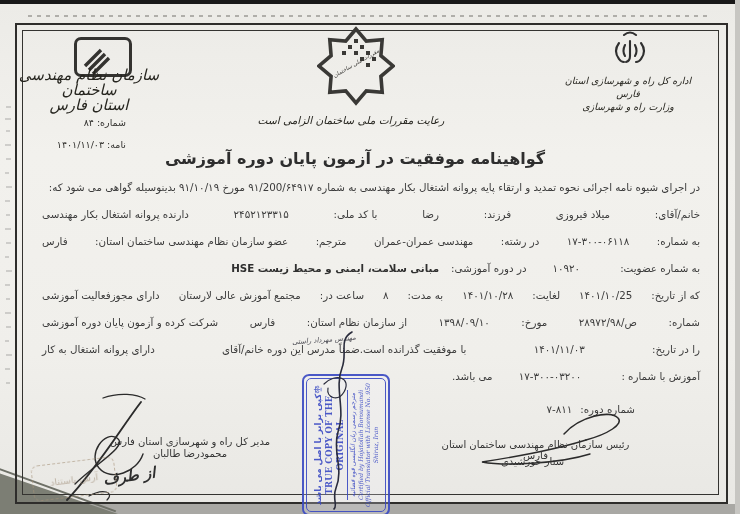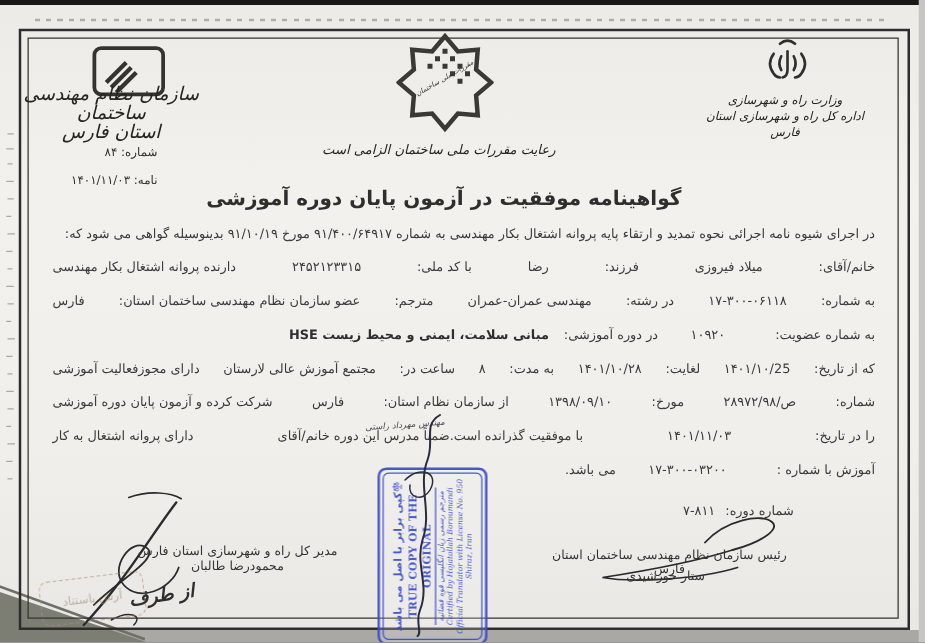--- a/index.html
+++ b/index.html
@@ -138,8 +138,8 @@
     </svg>
   </div>
   <div class="abs ministry ctr callig">
+    <div>اداره کل راه و شهرسازی استان فارس</div>
     <div>وزارت راه و شهرسازی</div>
-    <div>اداره کل راه و شهرسازی استان فارس</div>
   </div>
 
   <div class="abs title">گواهینامه موفقیت در آزمون پایان دوره آموزشی</div>

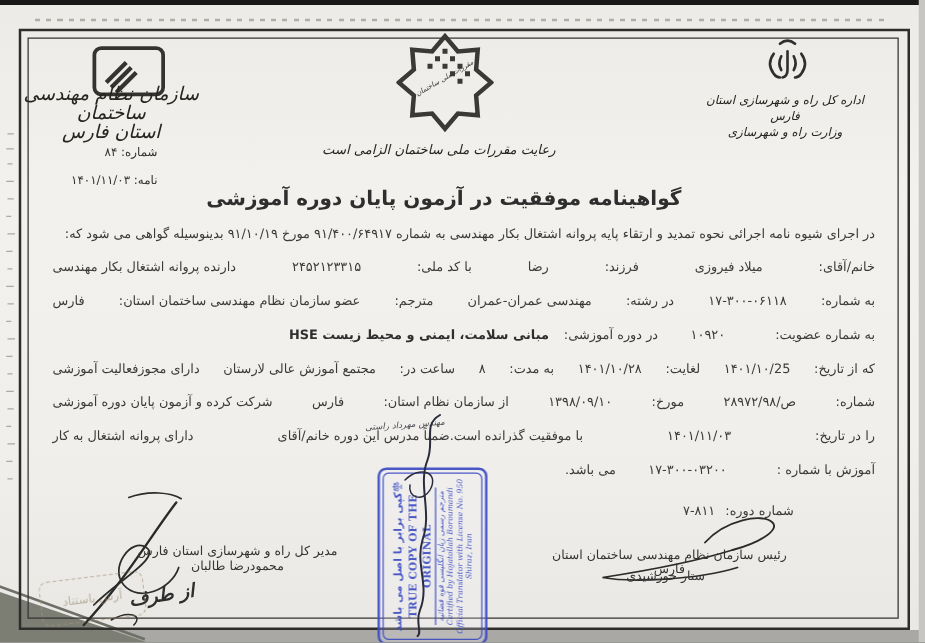--- a/index.html
+++ b/index.html
@@ -144,7 +144,7 @@
 
   <div class="abs title">گواهینامه موفقیت در آزمون پایان دوره آموزشی</div>
 
-  <div class="row rtl" style="top:180px;text-align:right;display:block;">در اجرای شیوه نامه اجرائی نحوه تمدید و ارتقاء پایه پروانه اشتغال بکار مهندسی به شماره ۹۱/۴۰۰/۶۴۹۱۷ مورخ ۹۱/۱۰/۱۹ بدینوسیله گواهی می شود که:</div>
+  <div class="row rtl" style="top:180px;text-align:right;display:block;">در اجرای شیوه نامه اجرائی نحوه تمدید و ارتقاء پایه پروانه اشتغال بکار مهندسی به شماره ۹۱/200/۶۴۹۱۷ مورخ ۹۱/۱۰/۱۹ بدینوسیله گواهی می شود که:</div>
 
   <div class="row spread" style="top:207px">
     <span>خانم/آقای:</span>

